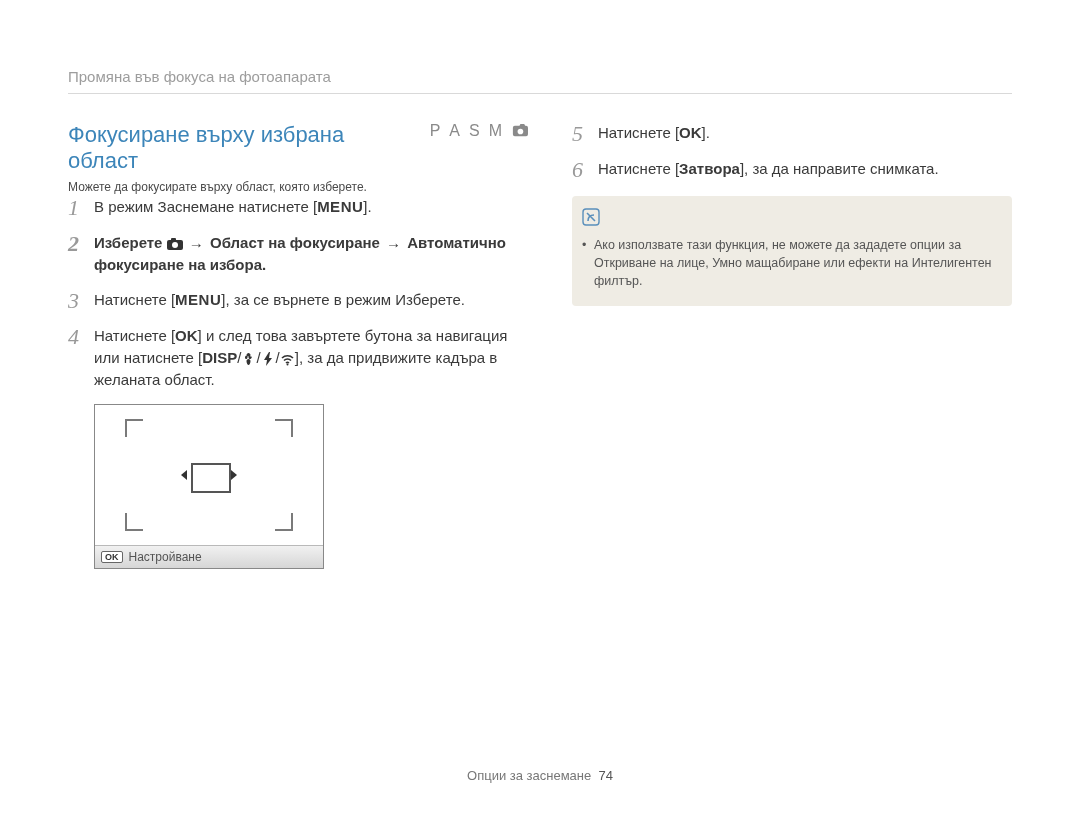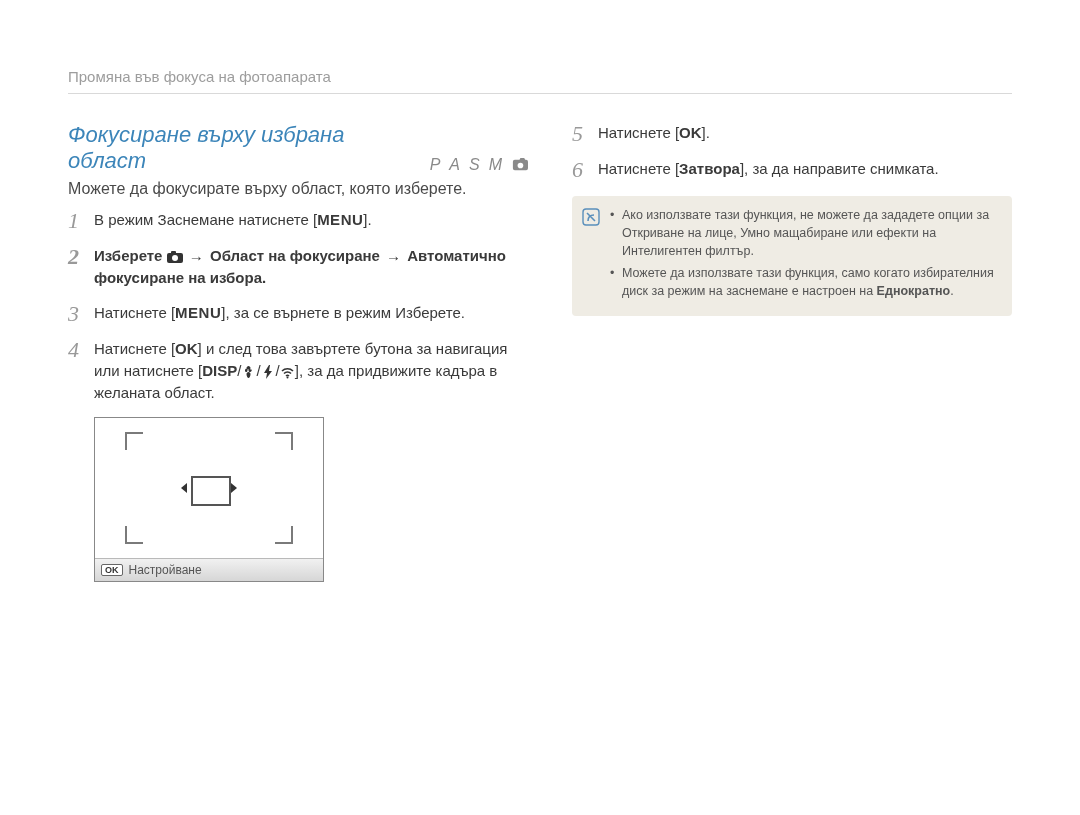--- a/index.html
+++ b/index.html
@@ -38,10 +38,9 @@
   }
   .section-title-row {
     display: flex;
-    align-items: flex-end;
+    align-items: flex-start;
     gap: 14px;
     margin-bottom: 6px;
-    font-style: italic;
   }
   .section-title {
     color: #3c85b9;

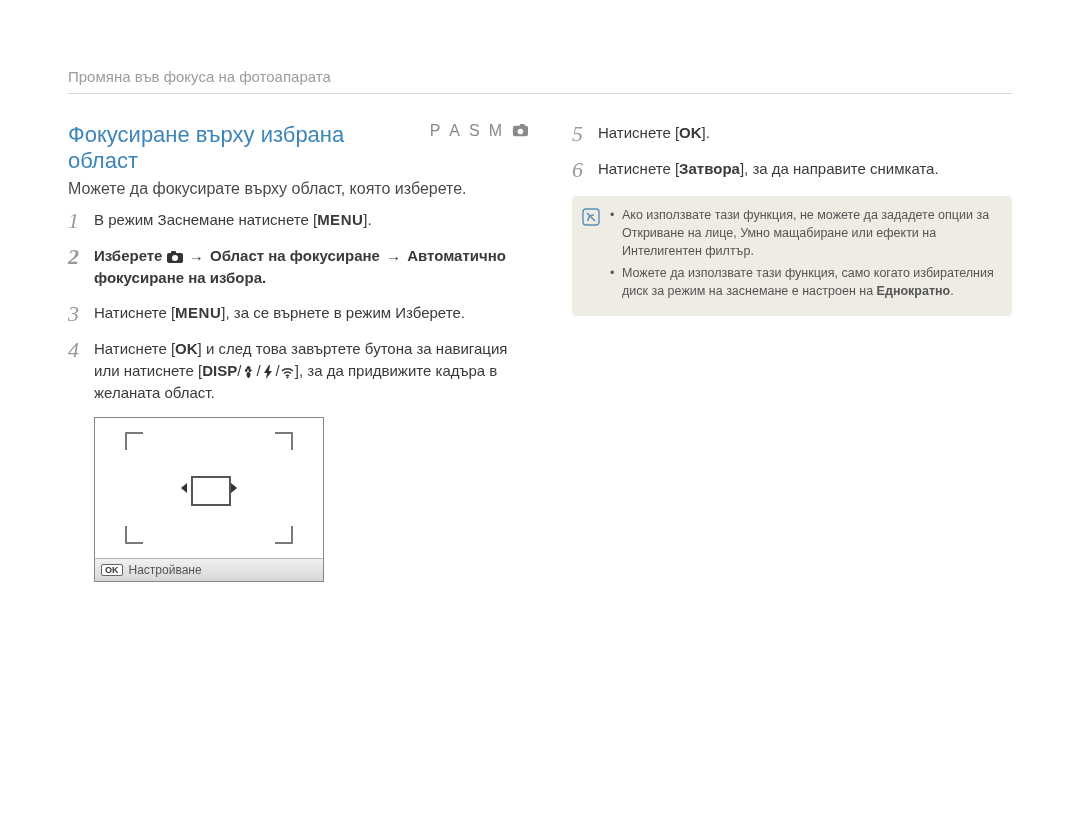--- a/index.html
+++ b/index.html
@@ -62,9 +62,9 @@
   }
   .badge-pillow svg { display:block; }
   .intro {
-    font-size: 16px;
+    font-size: 12px;
     color: #4a4a4a;
-    margin-bottom: 11px;
+    margin-bottom: 2px;
   }
   ol.steps {
     list-style: none;

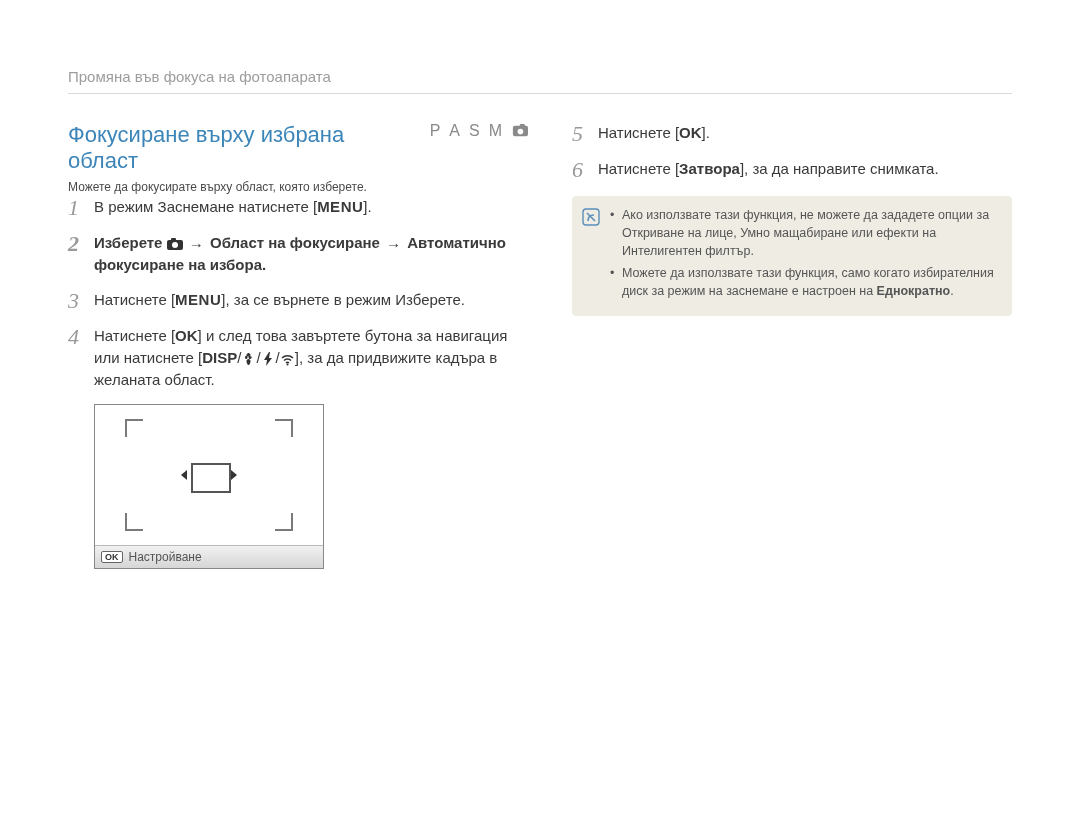--- a/index.html
+++ b/index.html
@@ -131,6 +131,7 @@
     border-radius: 4px;
     padding: 10px 12px 12px 10px;
     margin-top: 16px;
+    flex-direction: column;
   }
   .info-icon {
     flex: 0 0 18px;

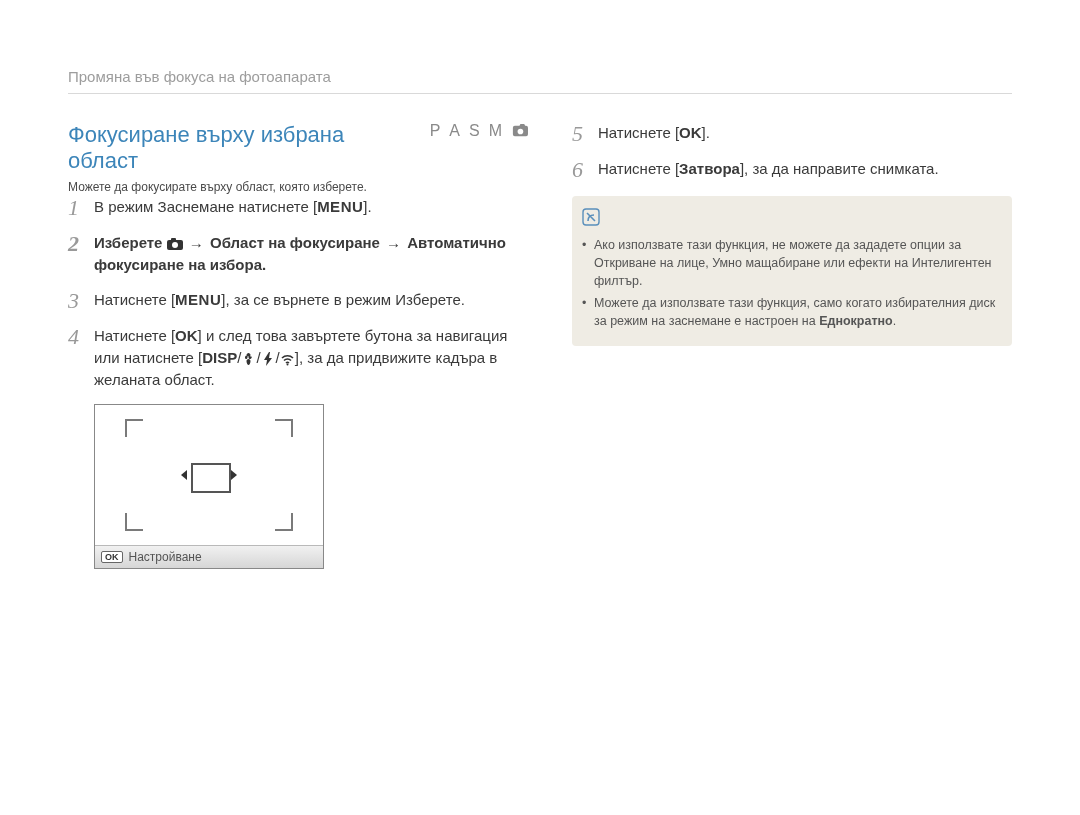--- a/index.html
+++ b/index.html
@@ -323,9 +323,6 @@
         </div>
         <ul class="info-list">
           <li>Ако използвате тази функция, не можете да зададете опции за Откриване на лице, Умно мащабиране или ефекти на Интелигентен филтър.</li>
-          <li>
-            <span>Можете да използвате тази функция, само когато избирателния диск за режим на заснемане е настроен на </span><span class="bold">Еднократно</span><span>.</span>
-          </li>
         </ul>
       </div>
     </div>

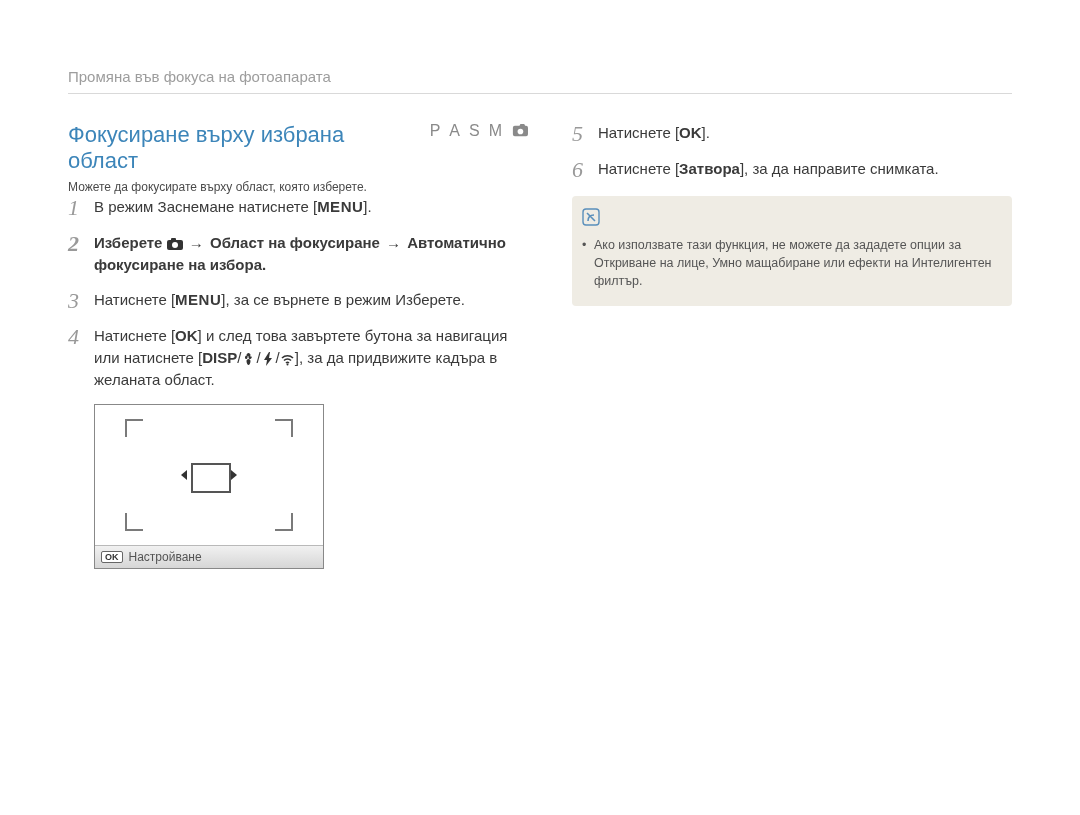--- a/index.html
+++ b/index.html
@@ -328,6 +328,10 @@
     </div>
   </div>
 
+  <div class="footer">
+    <span>Опции за заснемане</span>&nbsp;
+    <span class="pageno">74</span>
+  </div>
 </div>
 
 </body></html>

